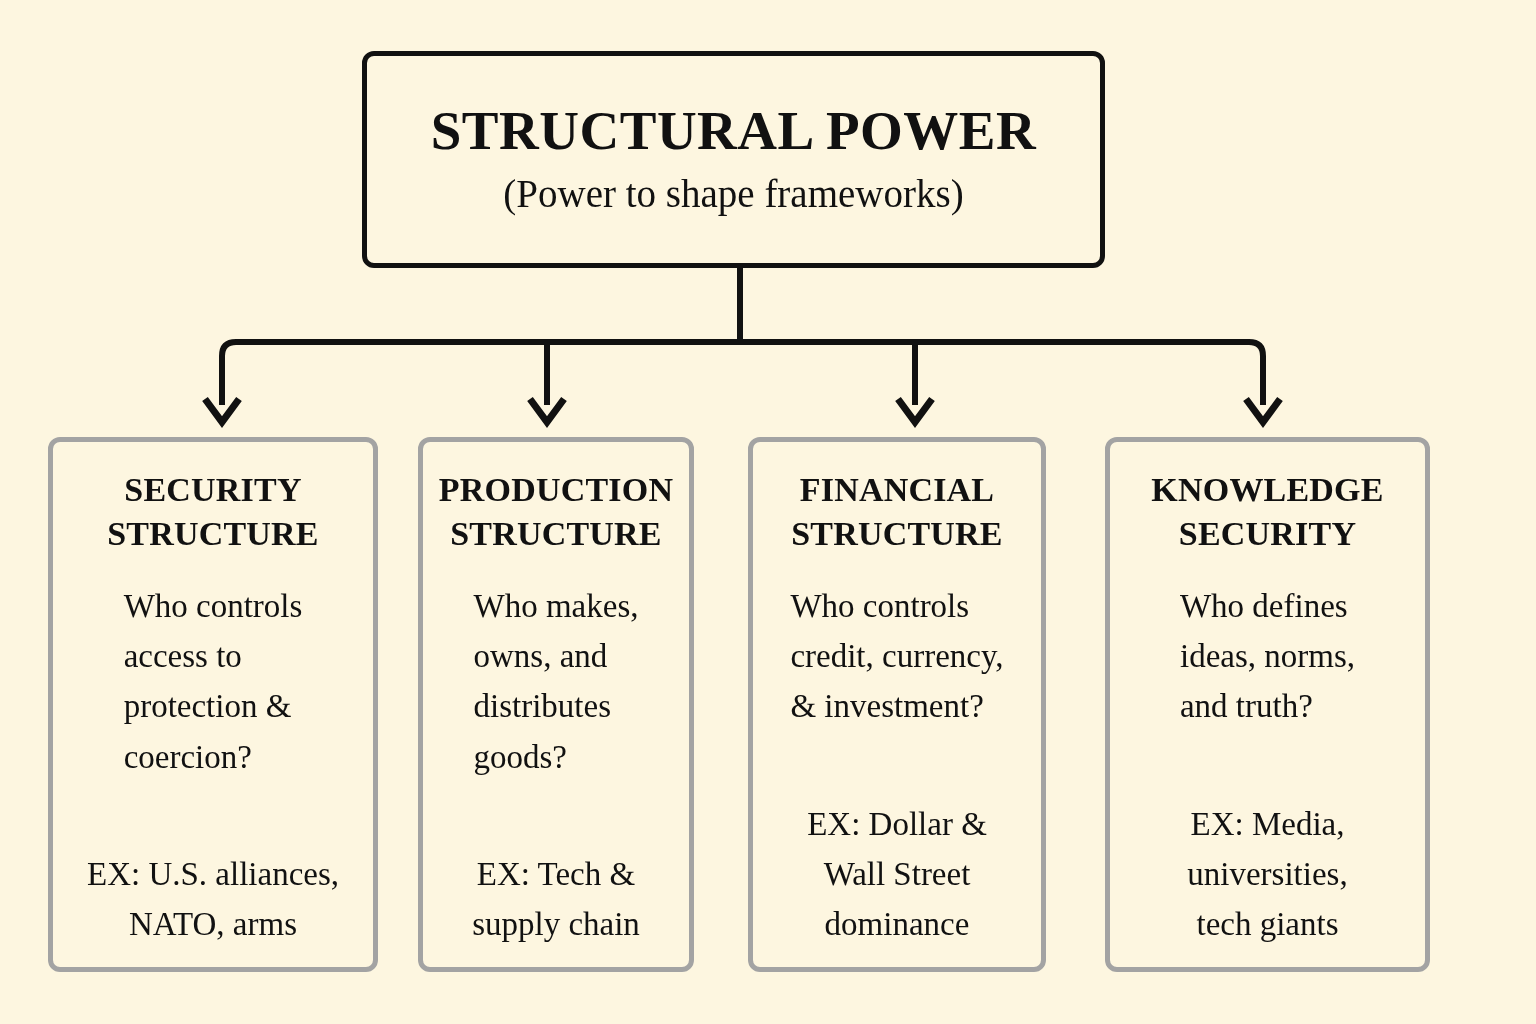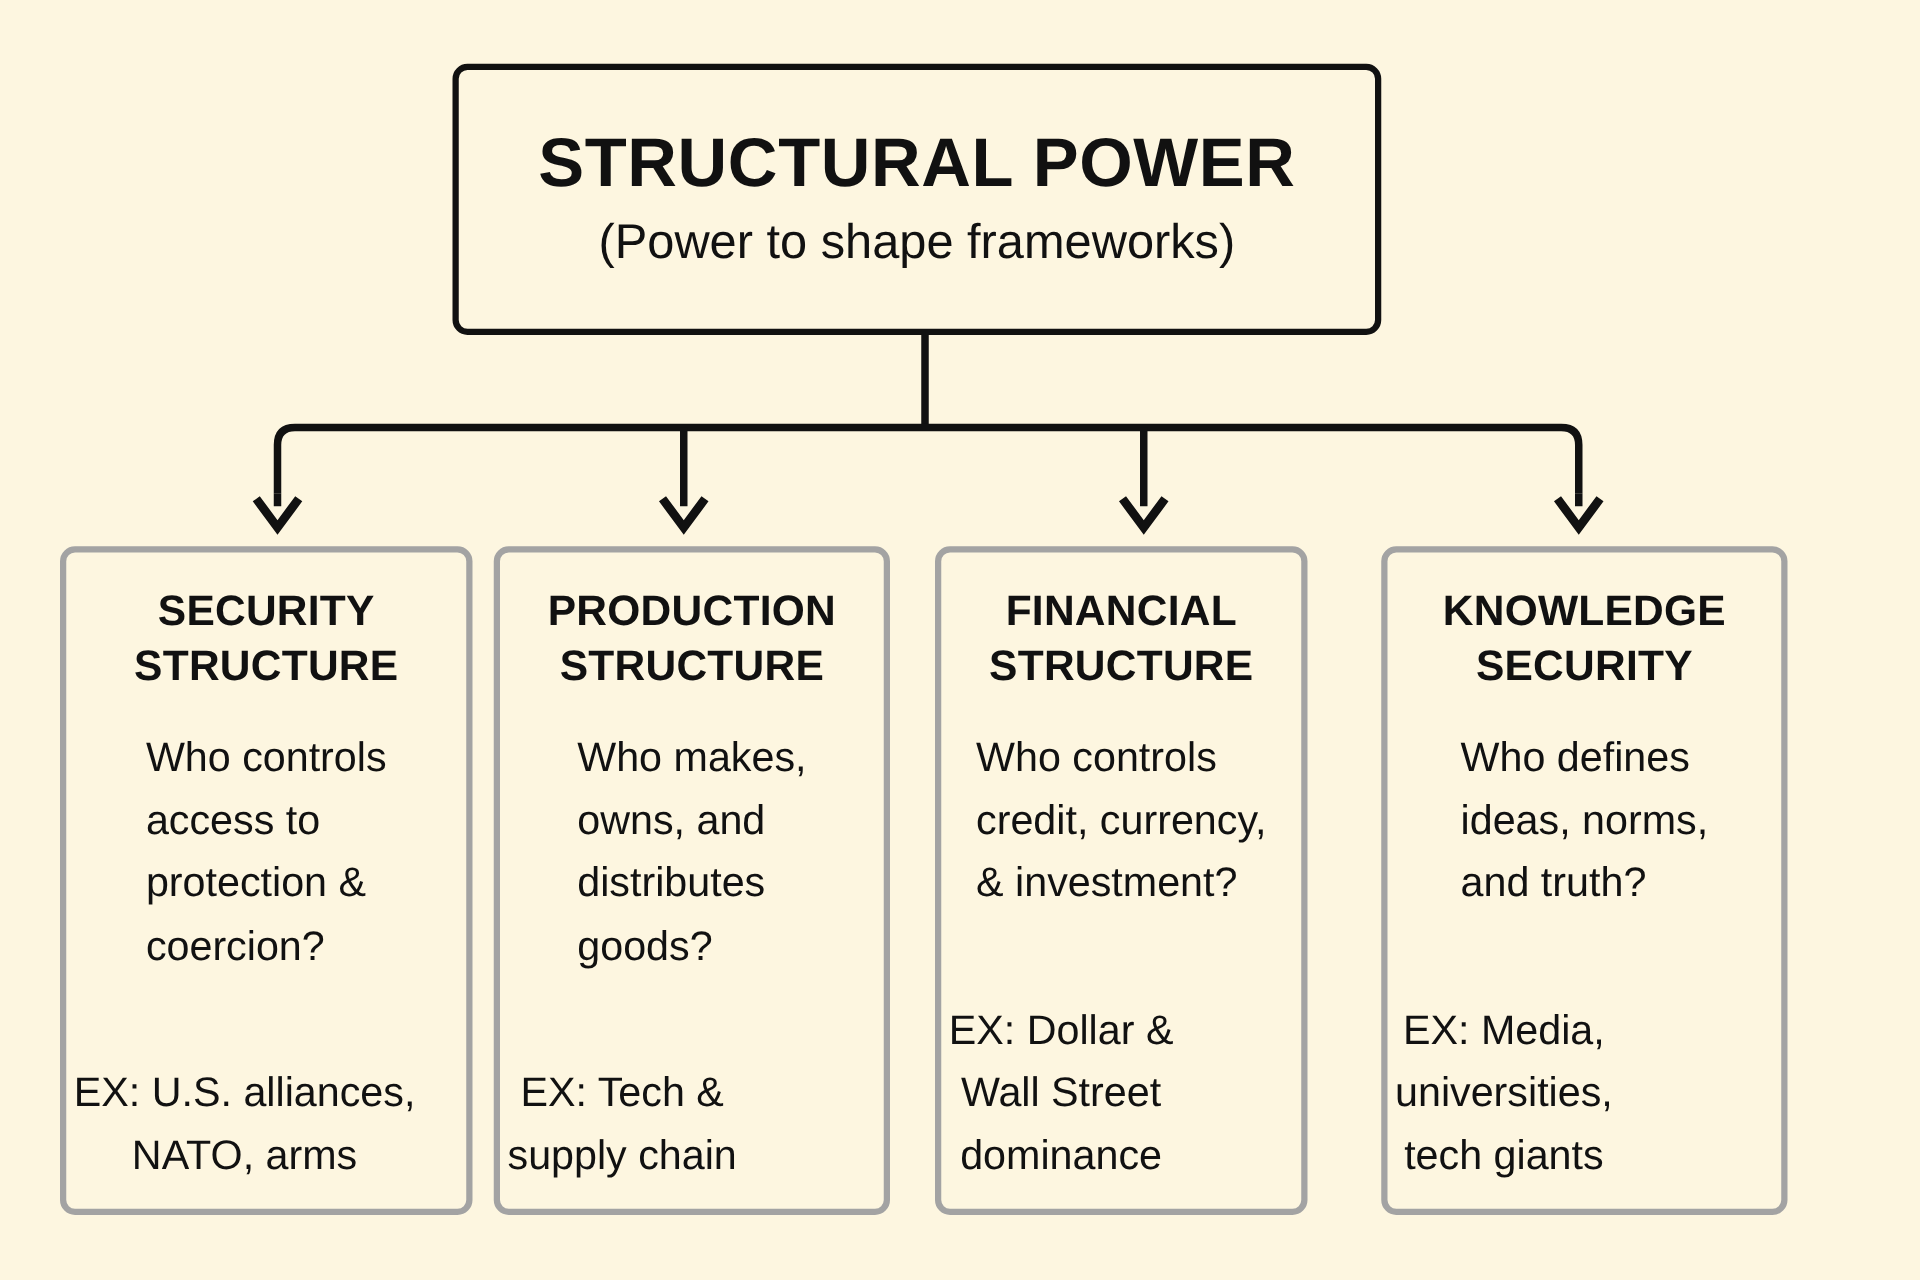--- a/index.html
+++ b/index.html
@@ -18,6 +18,7 @@
     position: relative;
     width: 1536px;
     height: 1024px;
+    font-family: Liberation Serif, serif;
   }
 
   

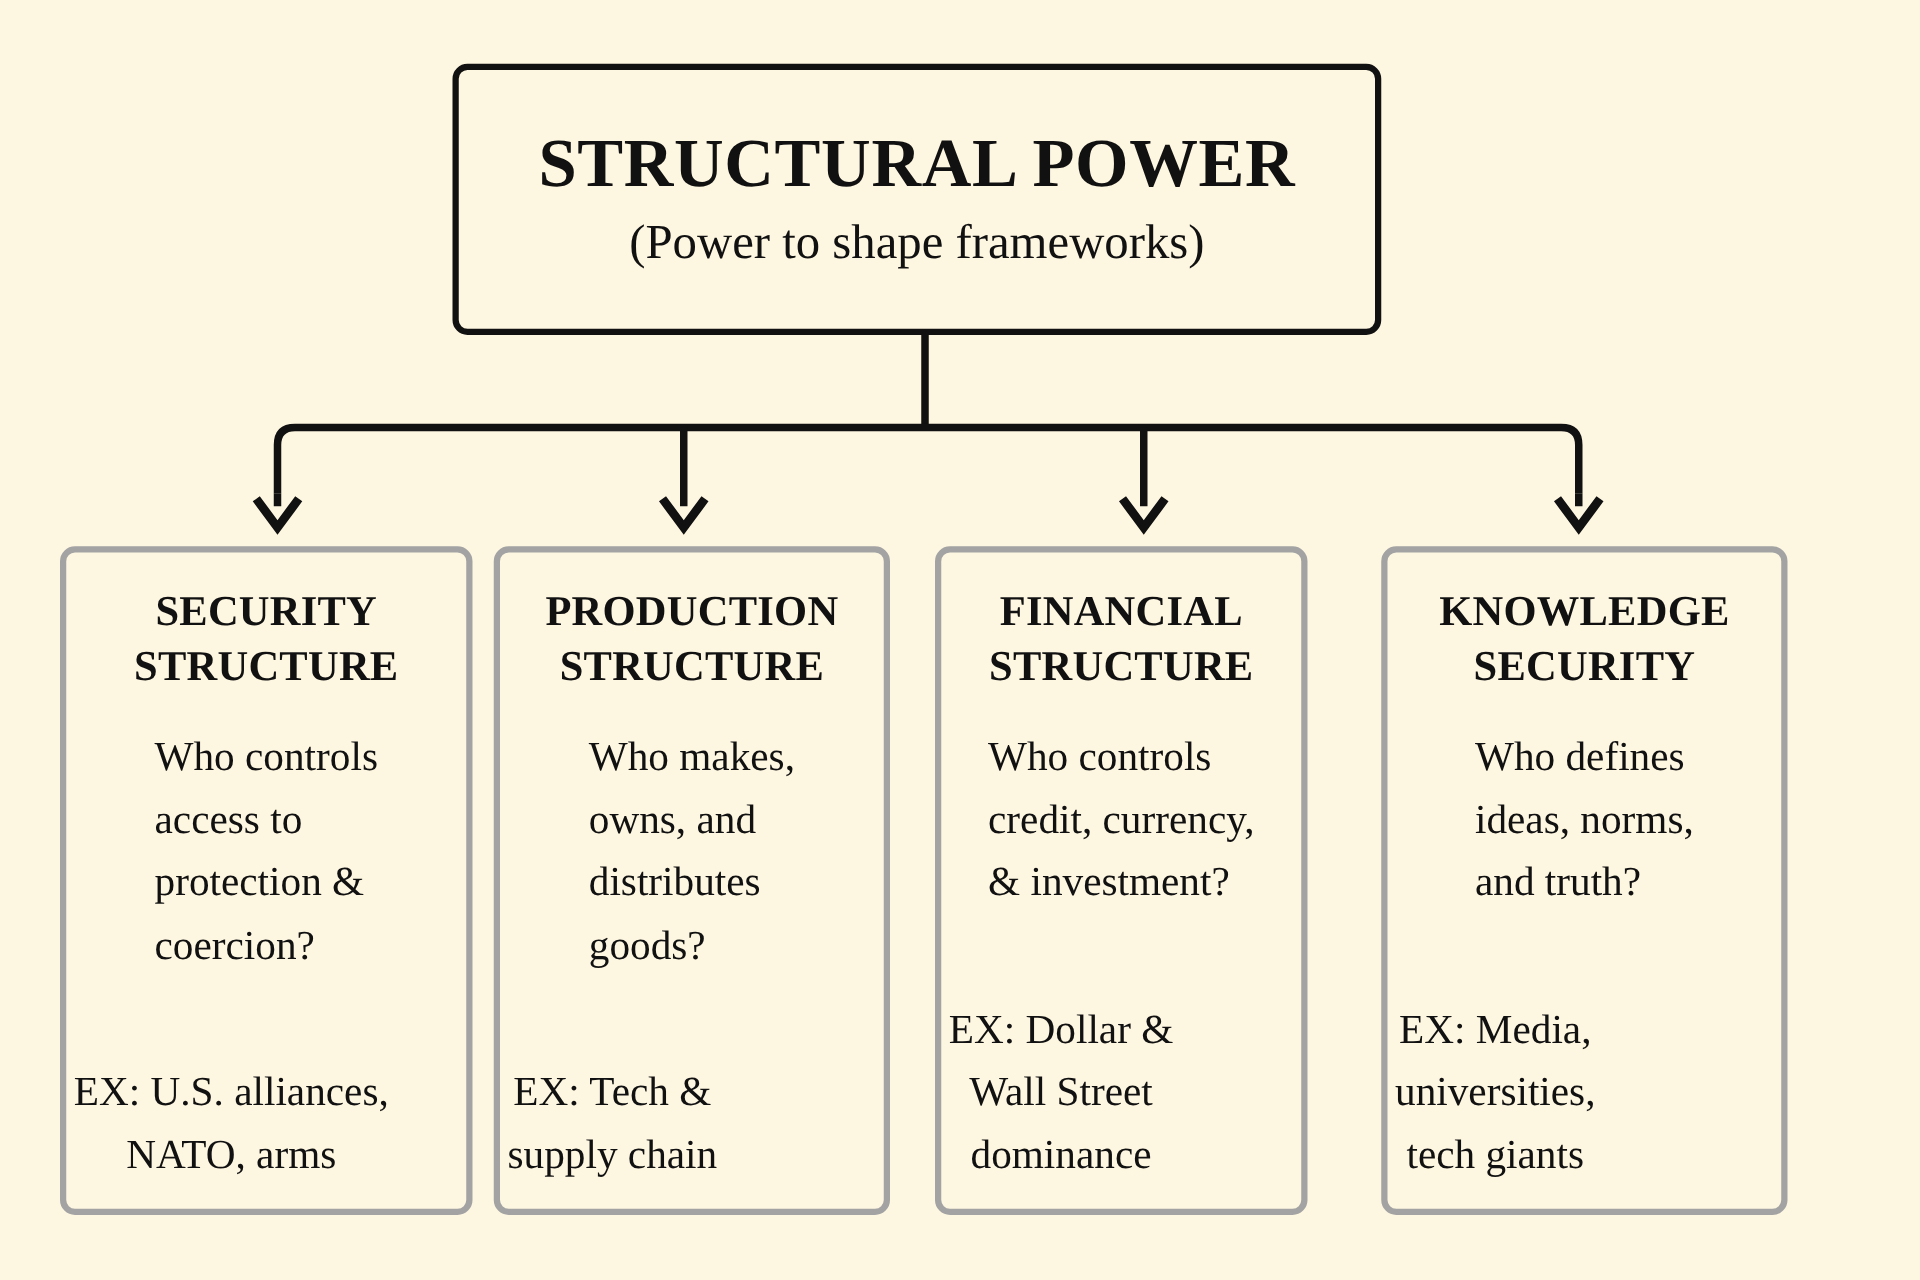--- a/index.html
+++ b/index.html
@@ -151,7 +151,7 @@
     </div>
   </div>
 
-  <div class="child-box" style="left:395px; width:317px;">
+  <div class="child-box" style="left:418px; width:276px;">
     <div class="child-title">PRODUCTION
 STRUCTURE</div>
     <div class="child-question">Who makes,

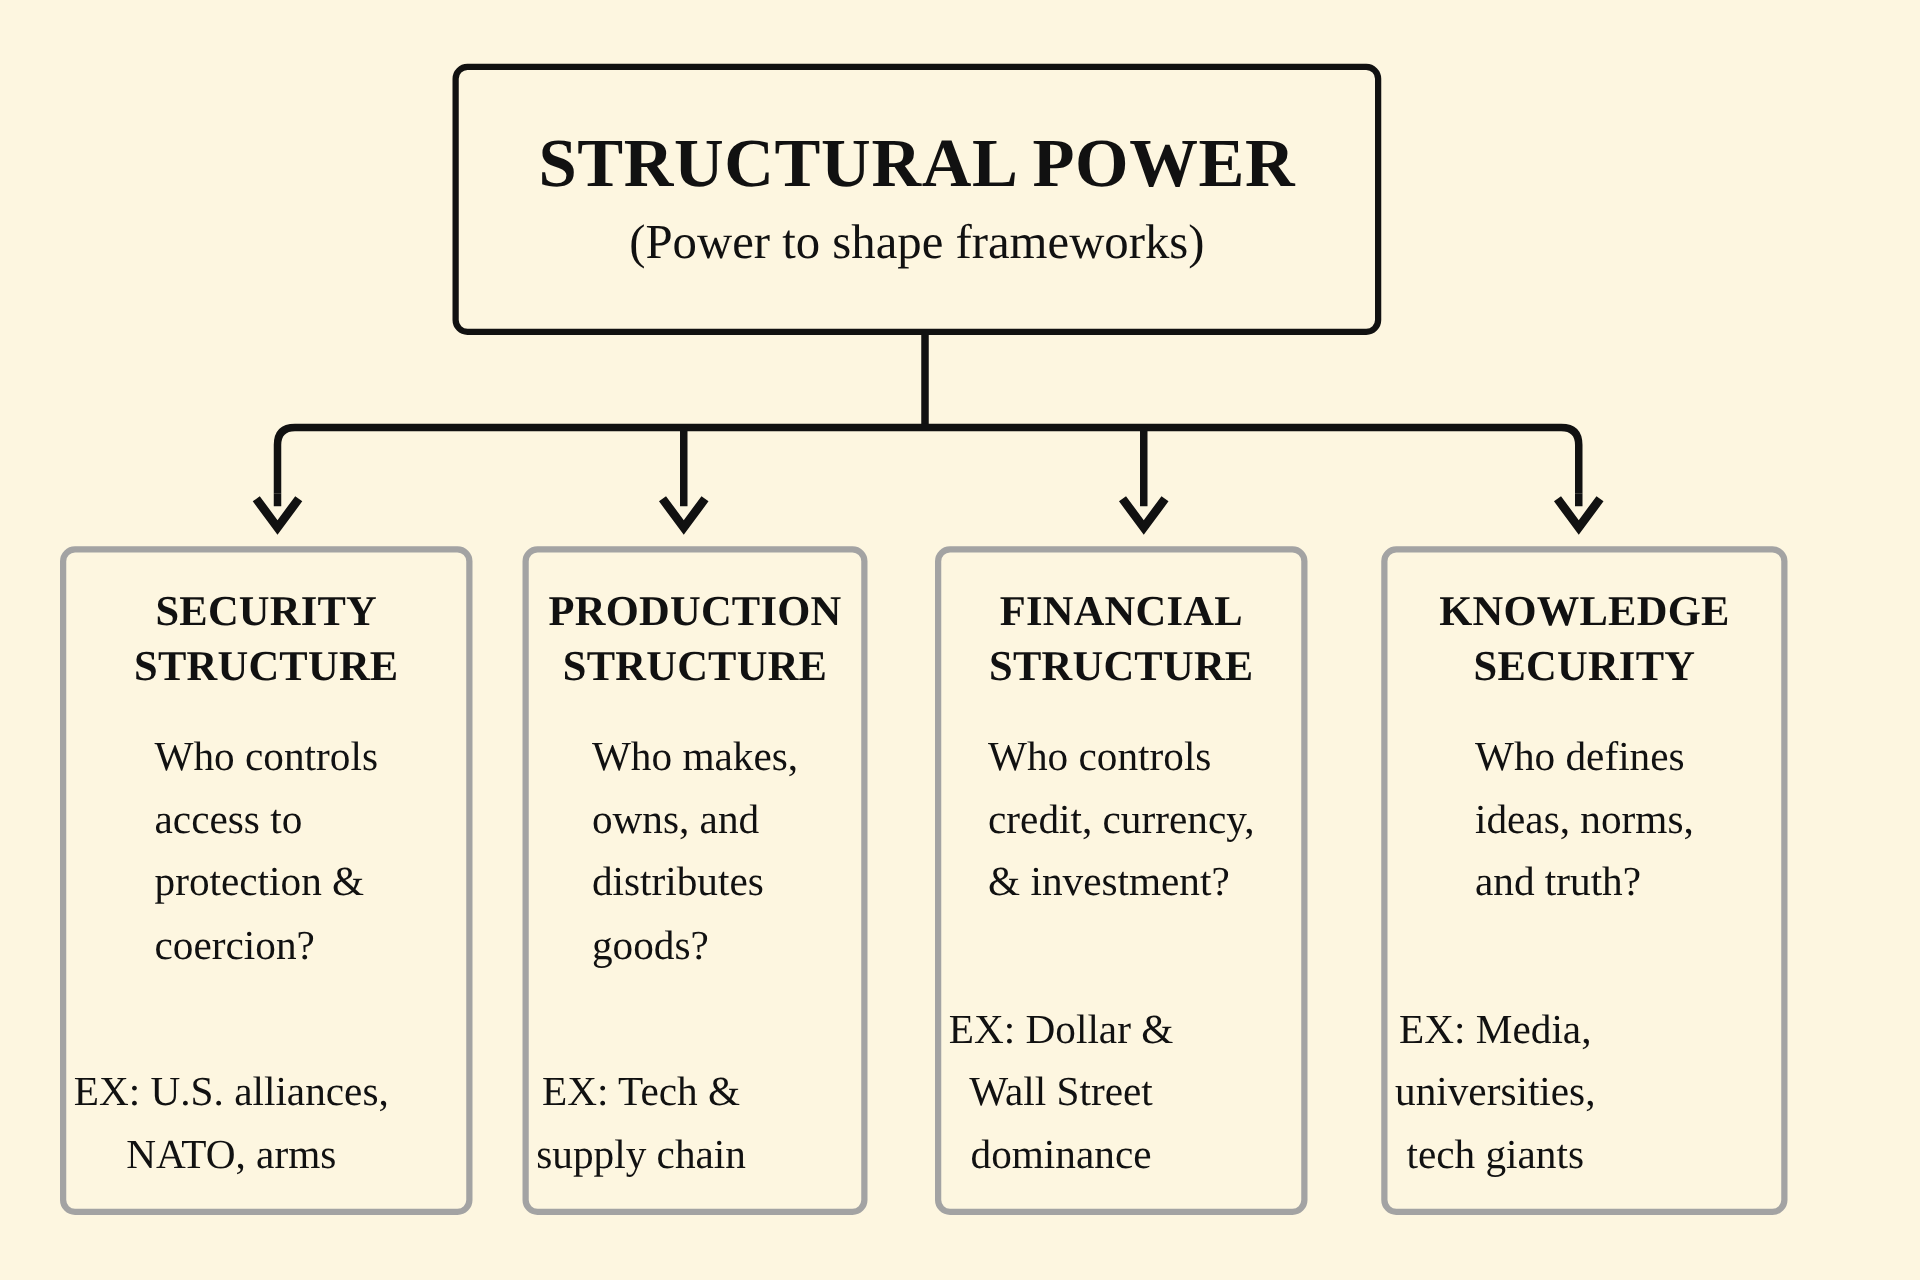--- a/index.html
+++ b/index.html
@@ -105,6 +105,7 @@
   .example-wrap {
     width: 100%;
     display: flex;
+    justify-content: center;
     padding-bottom: 18px;
   }
   

